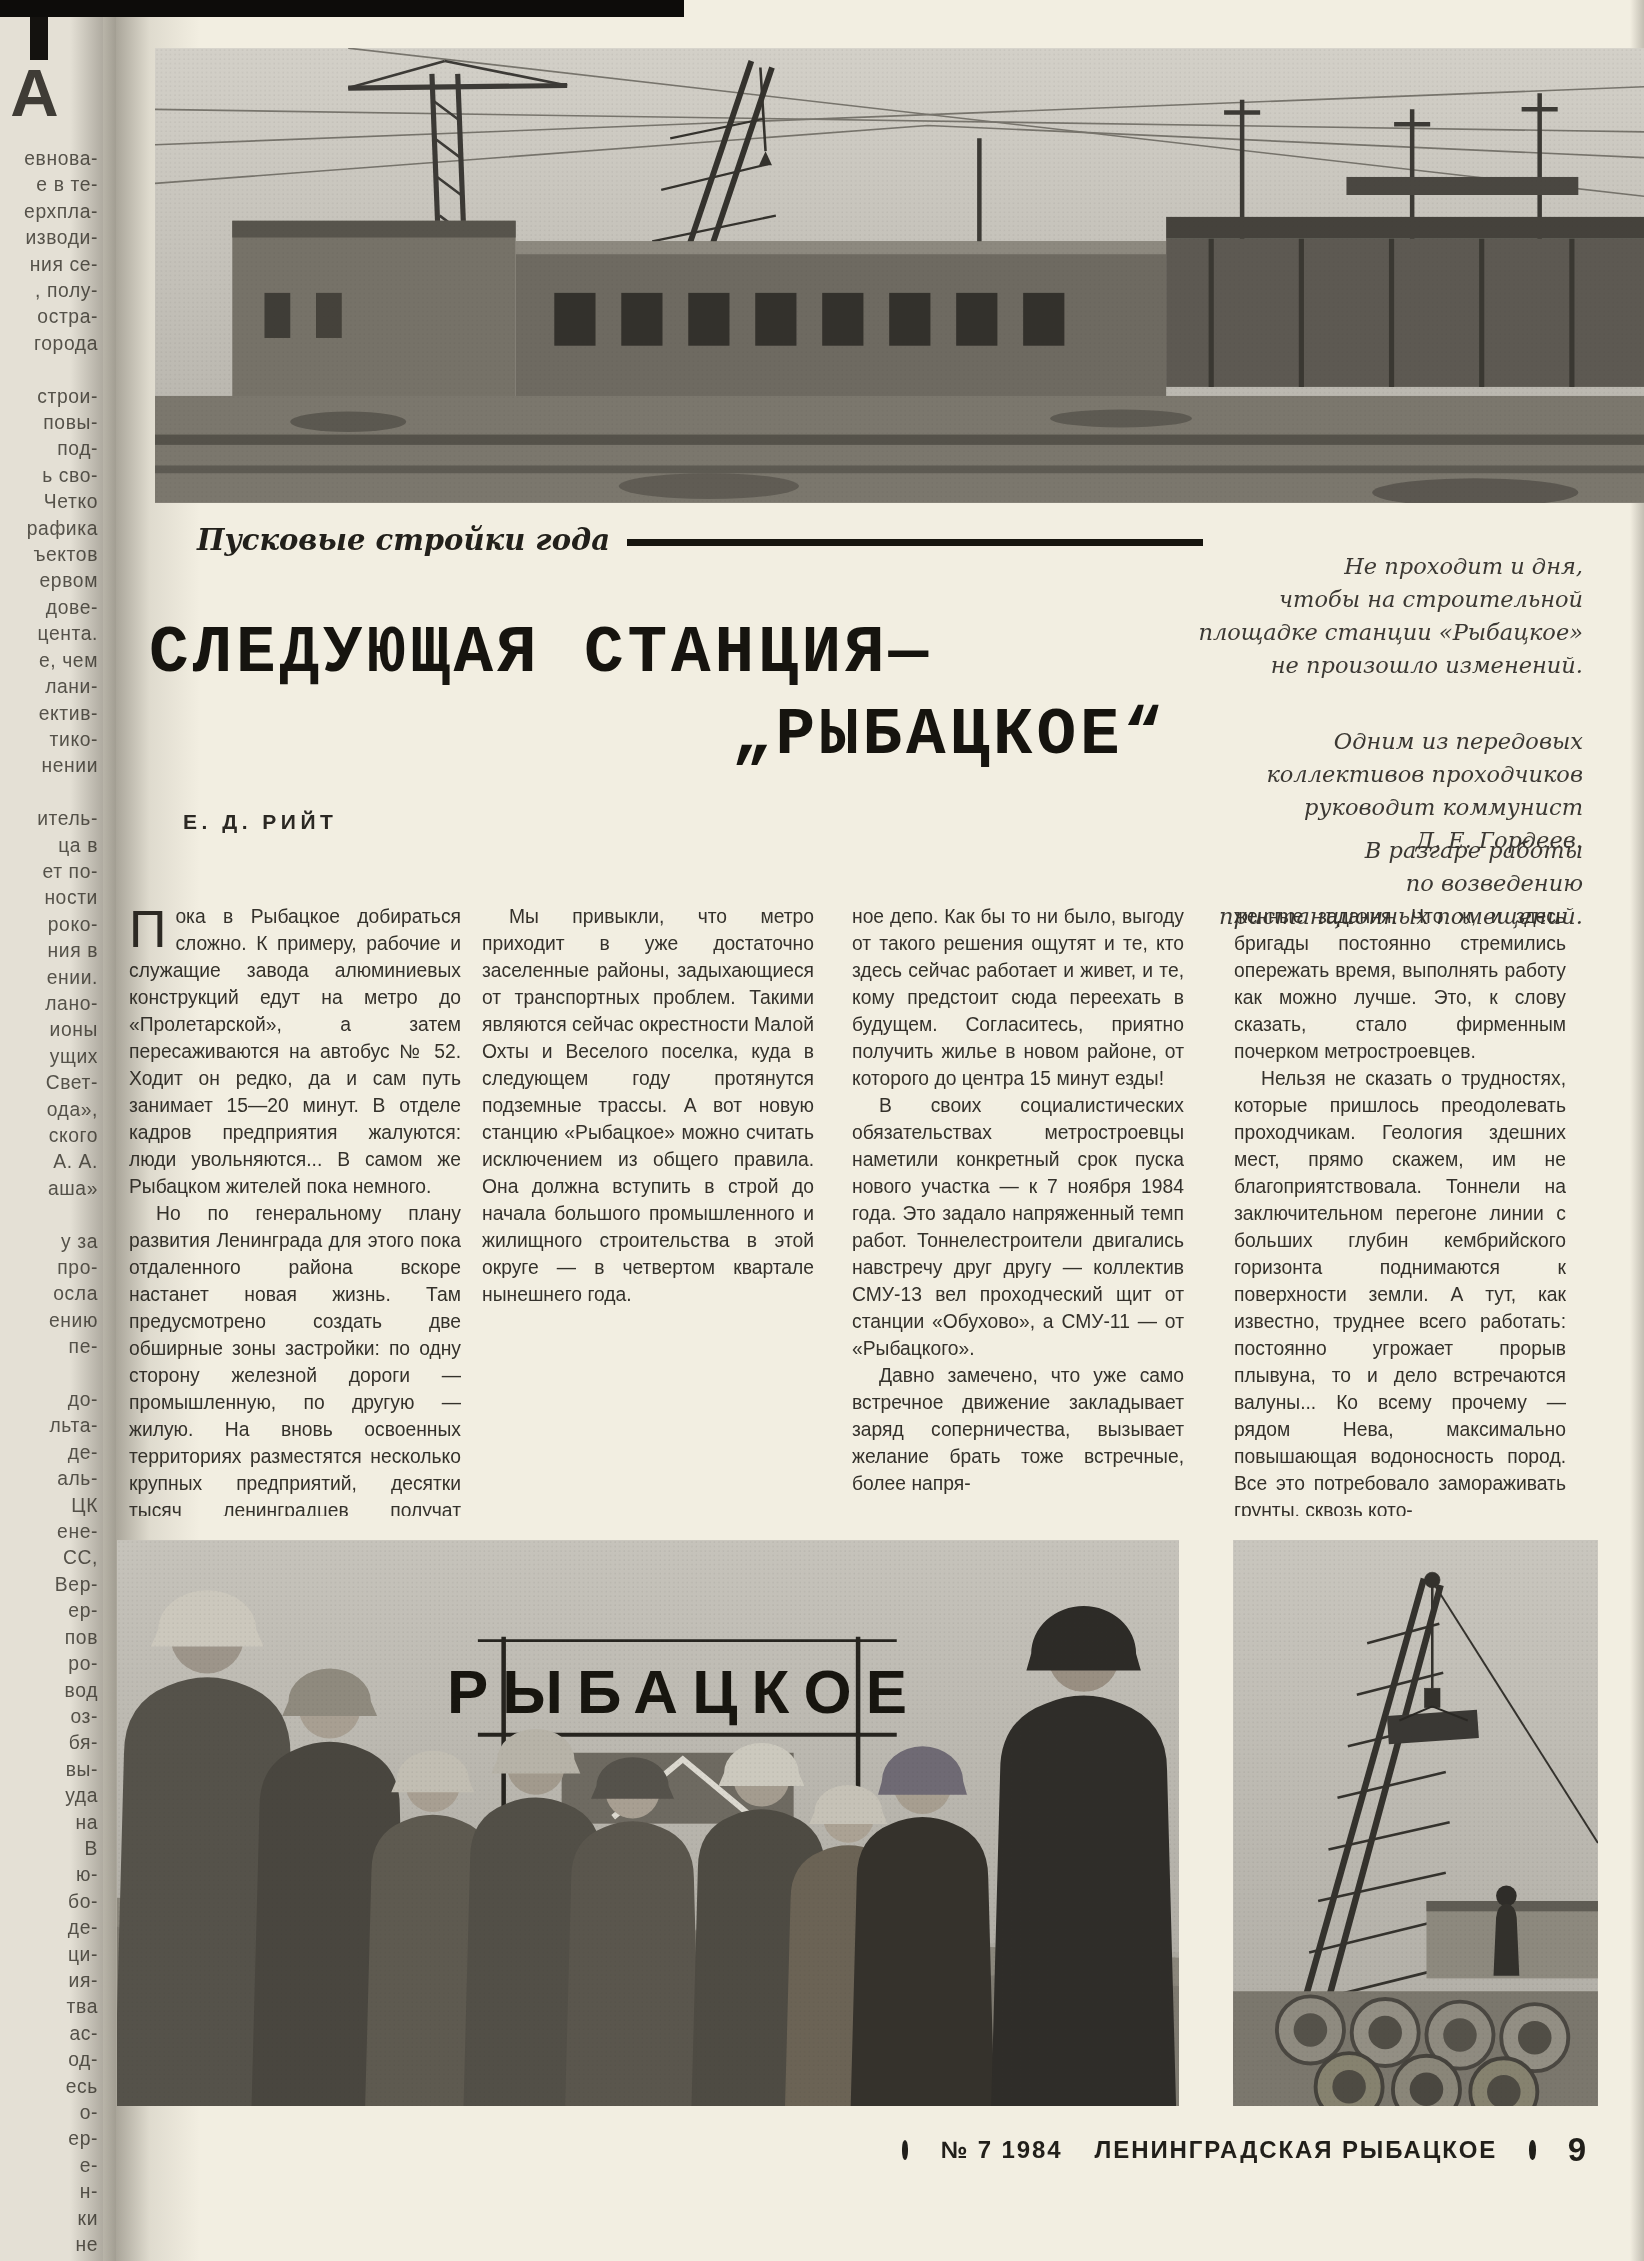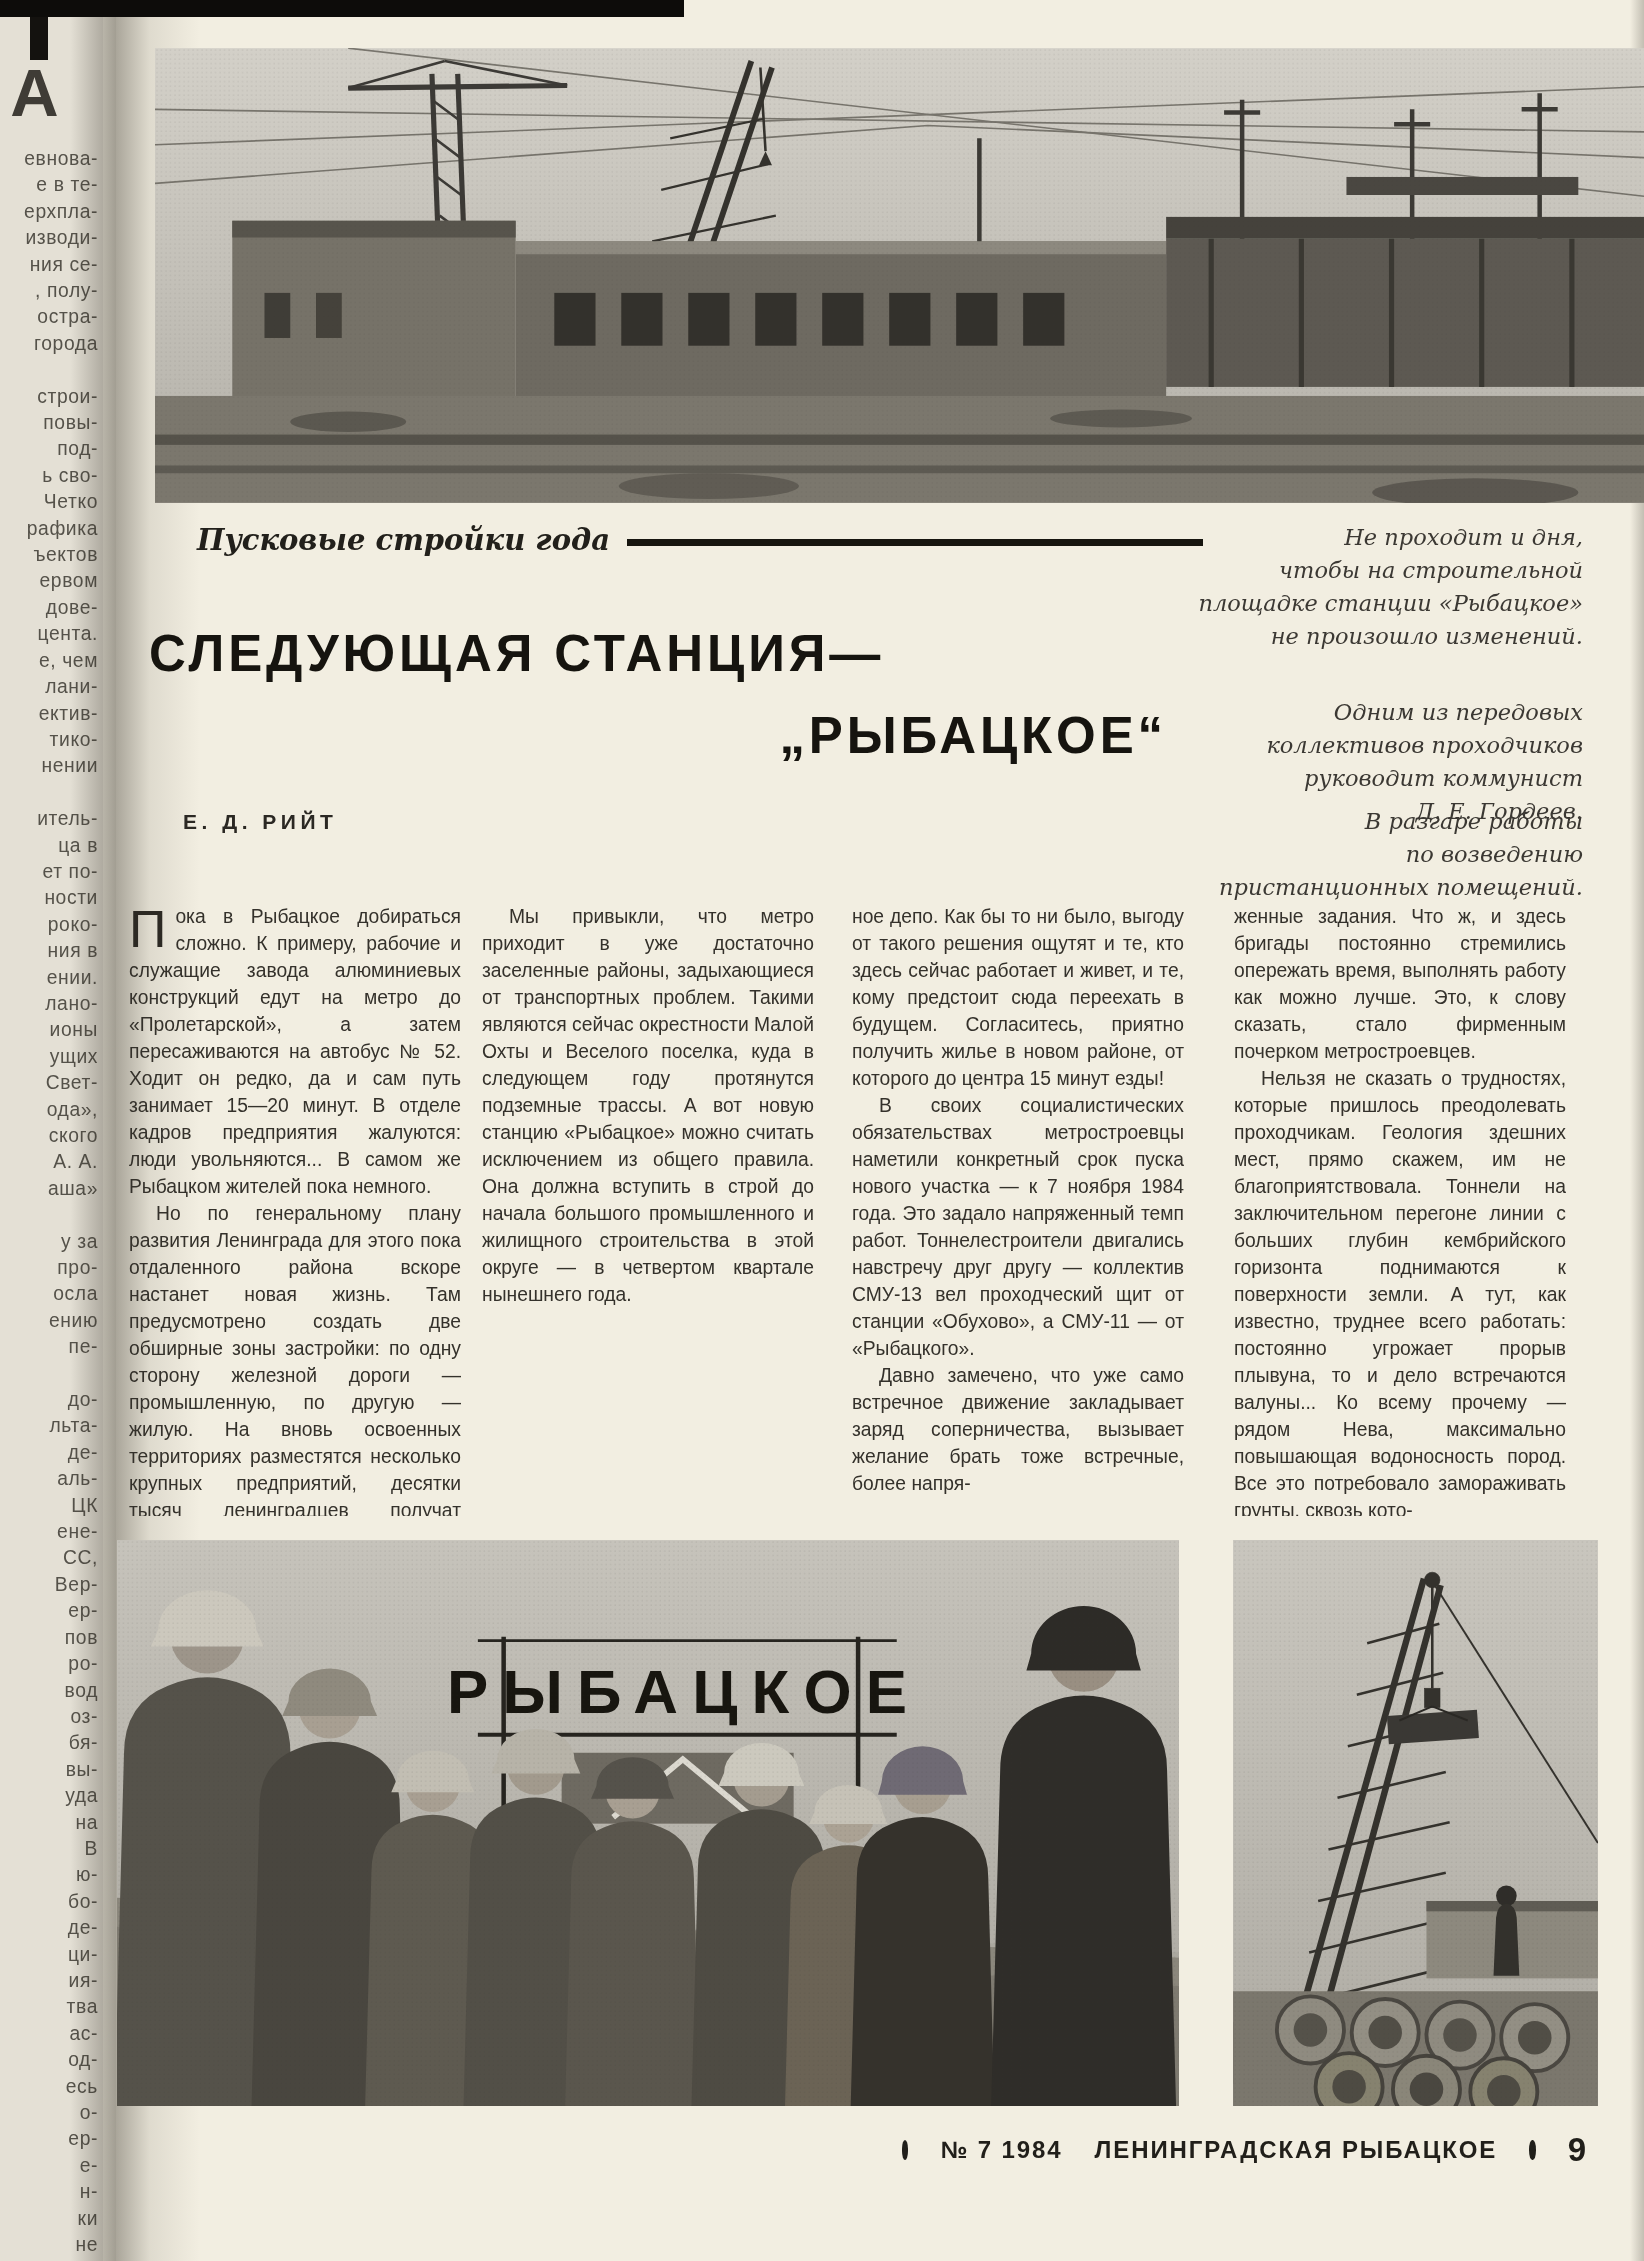--- a/index.html
+++ b/index.html
@@ -39,7 +39,7 @@
   
   .caption{position:absolute;left:1166px;width:417px;text-align:right;white-space:pre-line;
            font-family:"DejaVu Serif","Liberation Serif",serif;font-style:italic;
-           font-size:22.5px;line-height:33px;color:#3b3833;}
+           font-size:22.5px;line-height:33px;color:#3b3833;margin-top:29px;}
   #caption1{top:521px;}
   #caption2{top:696px;}
   #caption3{top:805px;}

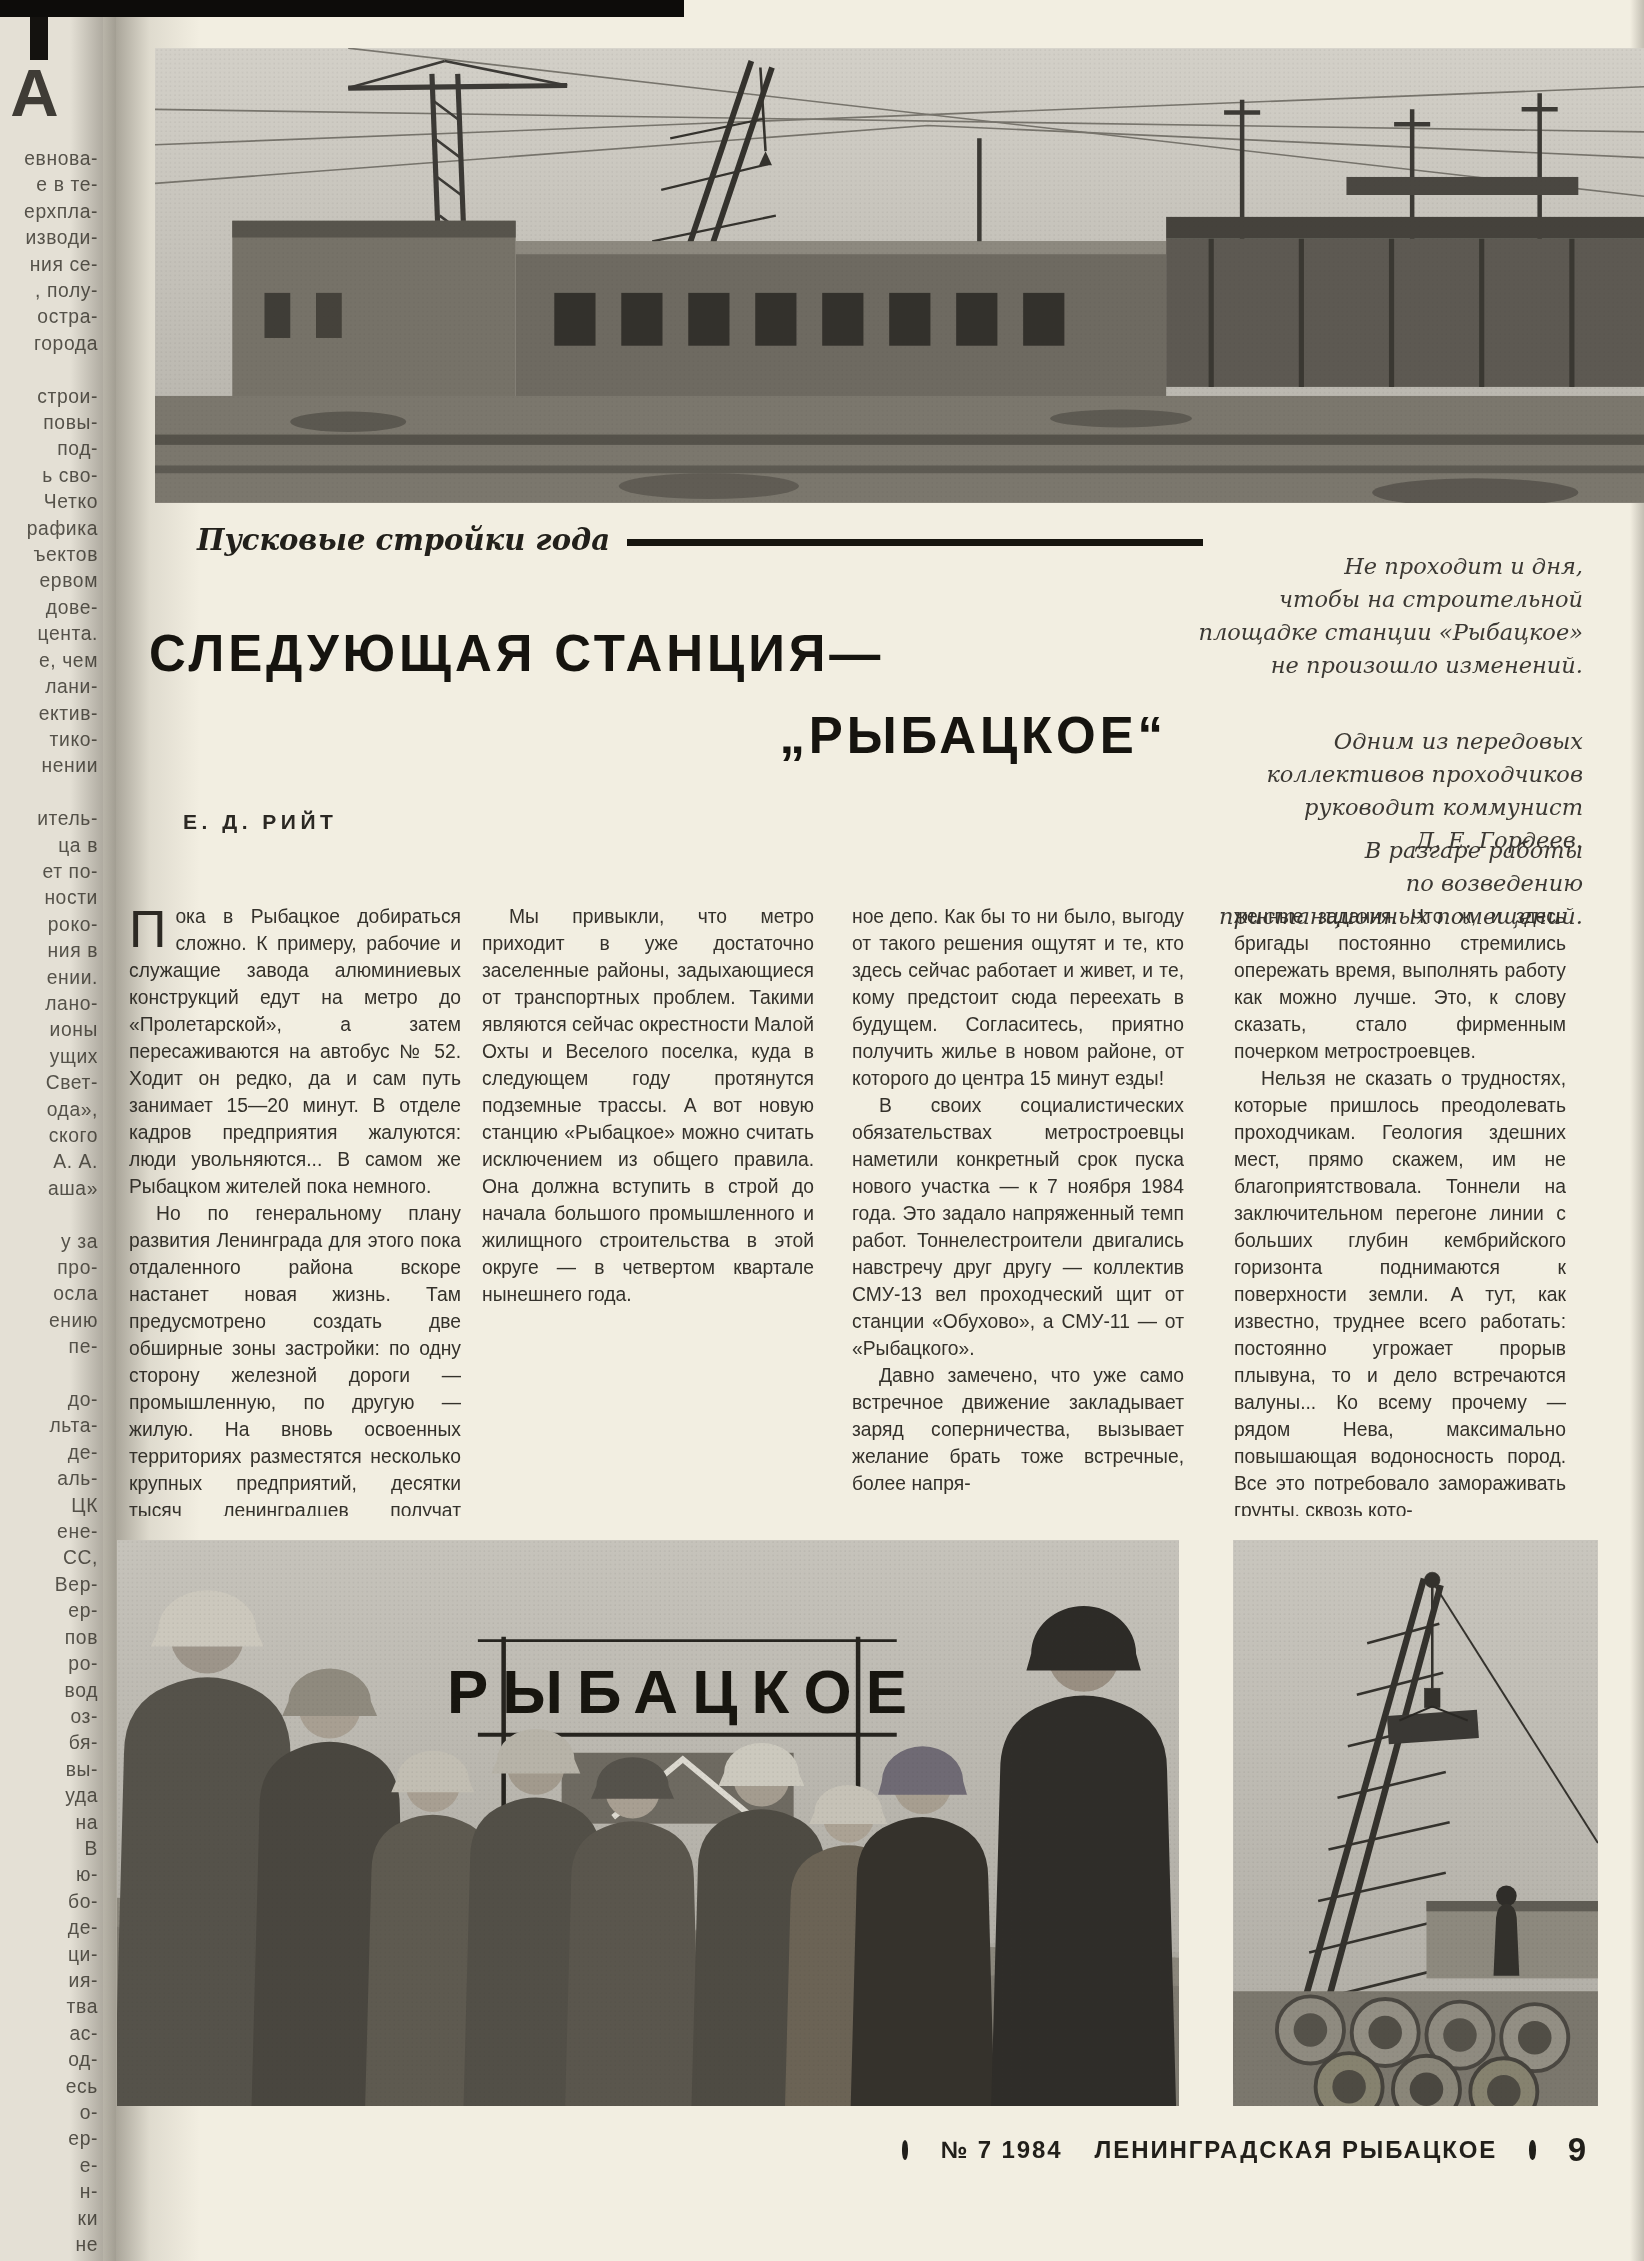--- a/index.html
+++ b/index.html
@@ -32,7 +32,7 @@
   
   #headline{position:absolute;left:149px;top:613px;width:1018px;margin:0;color:#16140f;
             font-family:"Liberation Sans",sans-serif;font-weight:700;}
-  .hl{font-size:51px;line-height:82px;letter-spacing:3.9px;white-space:nowrap;}
+  .hl{font-size:66px;line-height:82px;letter-spacing:3.9px;white-space:nowrap;font-family:Liberation Mono, monospace;}
   .hl2{text-align:right;}
   #author{position:absolute;left:155px;top:810px;font-size:21px;font-weight:700;
           letter-spacing:4.5px;color:#2b2823;margin-left:28px;}

